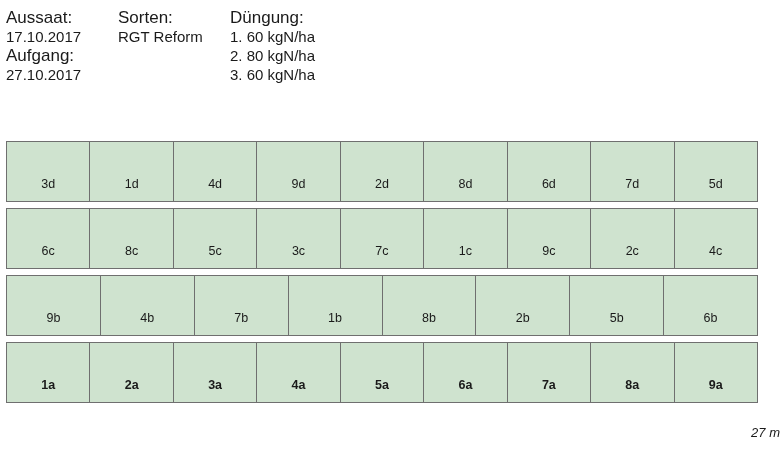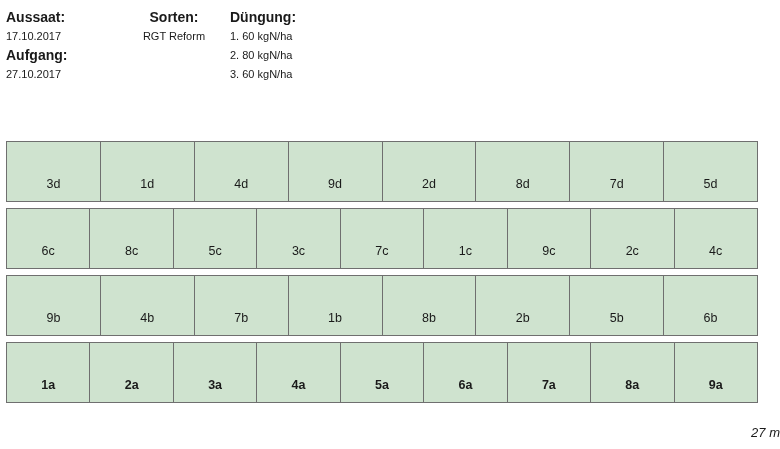--- a/index.html
+++ b/index.html
@@ -35,8 +35,8 @@
   .col-duengung{ width: 200px; }
 
   .info-title {
-    font-weight: bold;
-    font-size: 14px;
+    font-weight: normal;
+    font-size: 17px;
     line-height: 19px;
     white-space: nowrap;
   }

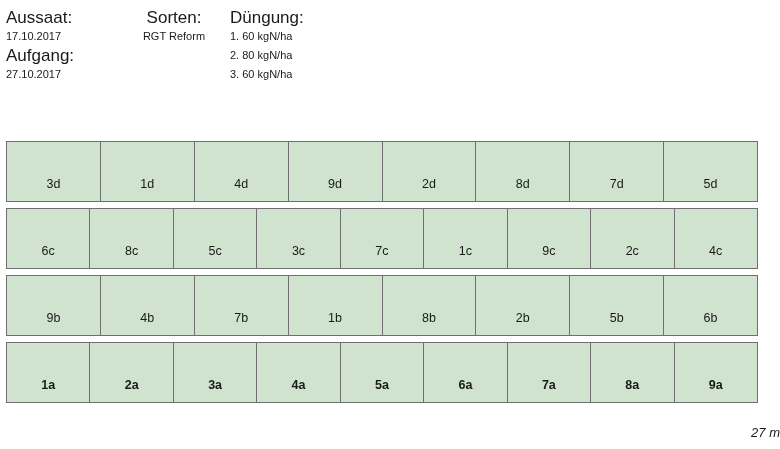--- a/index.html
+++ b/index.html
@@ -31,7 +31,7 @@
     flex-direction: column;
   }
   .col-aussaat { width: 112px; }
-  .col-sorten  { width: 112px; align-items: center; }
+  .col-sorten  { width: 112px; }
   .col-duengung{ width: 200px; }
 
   .info-title {

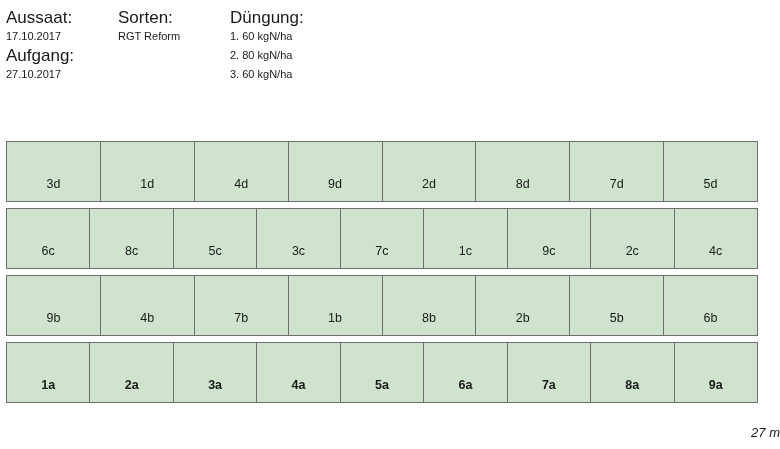--- a/index.html
+++ b/index.html
@@ -41,7 +41,7 @@
     white-space: nowrap;
   }
   .info-value {
-    font-size: 11px;
+    font-size: 15px;
     line-height: 19px;
     white-space: nowrap;
   }

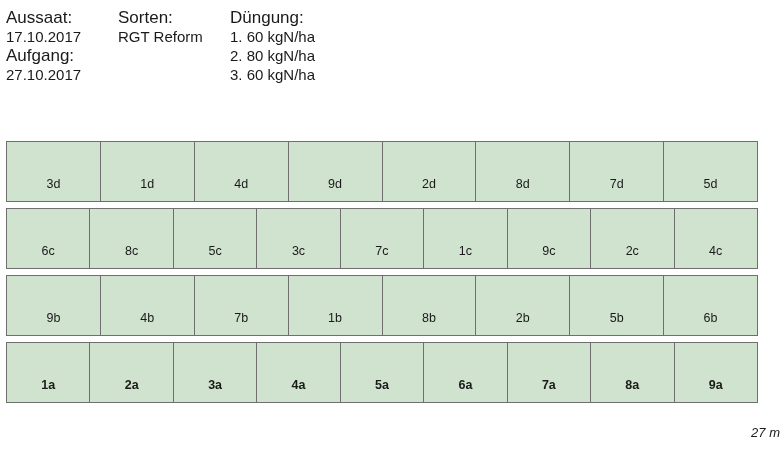--- a/index.html
+++ b/index.html
@@ -141,6 +141,9 @@
         <span class="cell-label">8d</span>
       </div>
     <div class="cell">
+        <span class="cell-label">6d</span>
+      </div>
+    <div class="cell">
         <span class="cell-label">7d</span>
       </div>
     <div class="cell">

